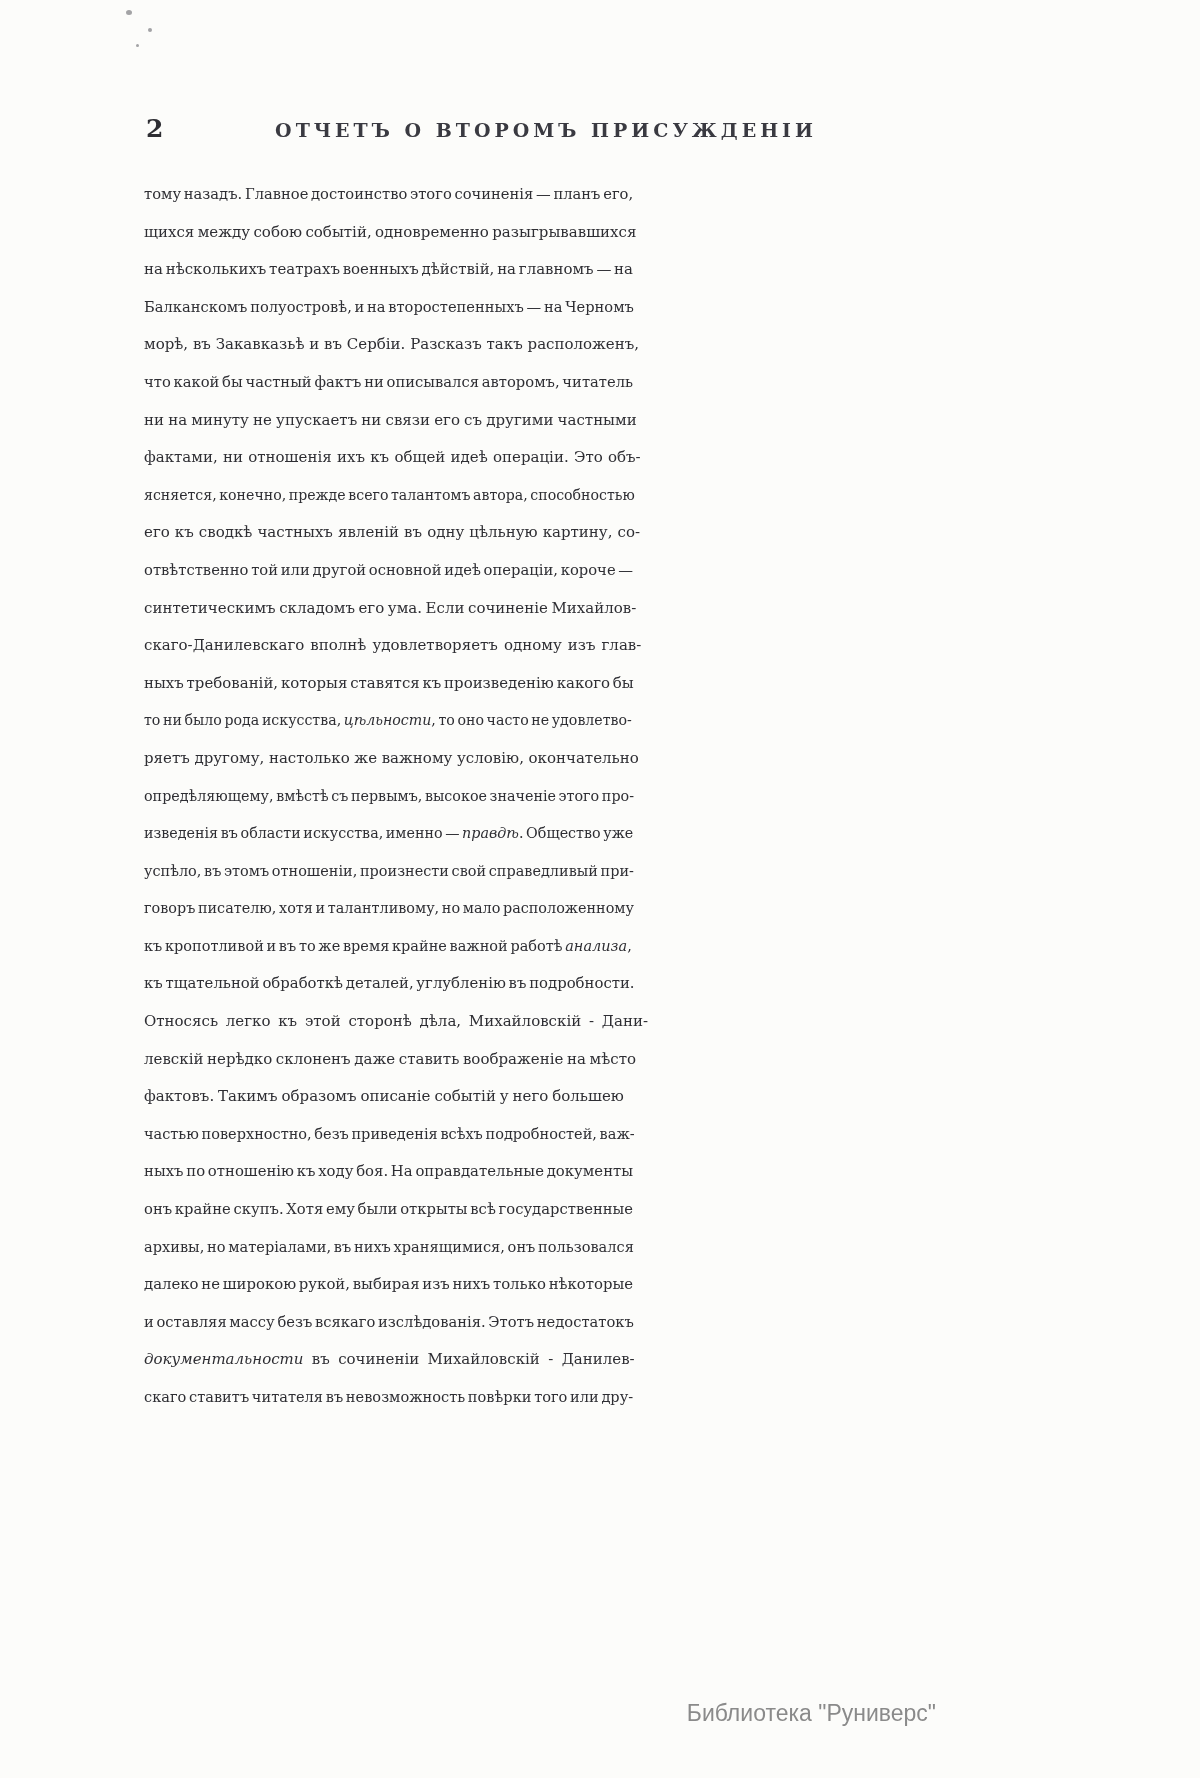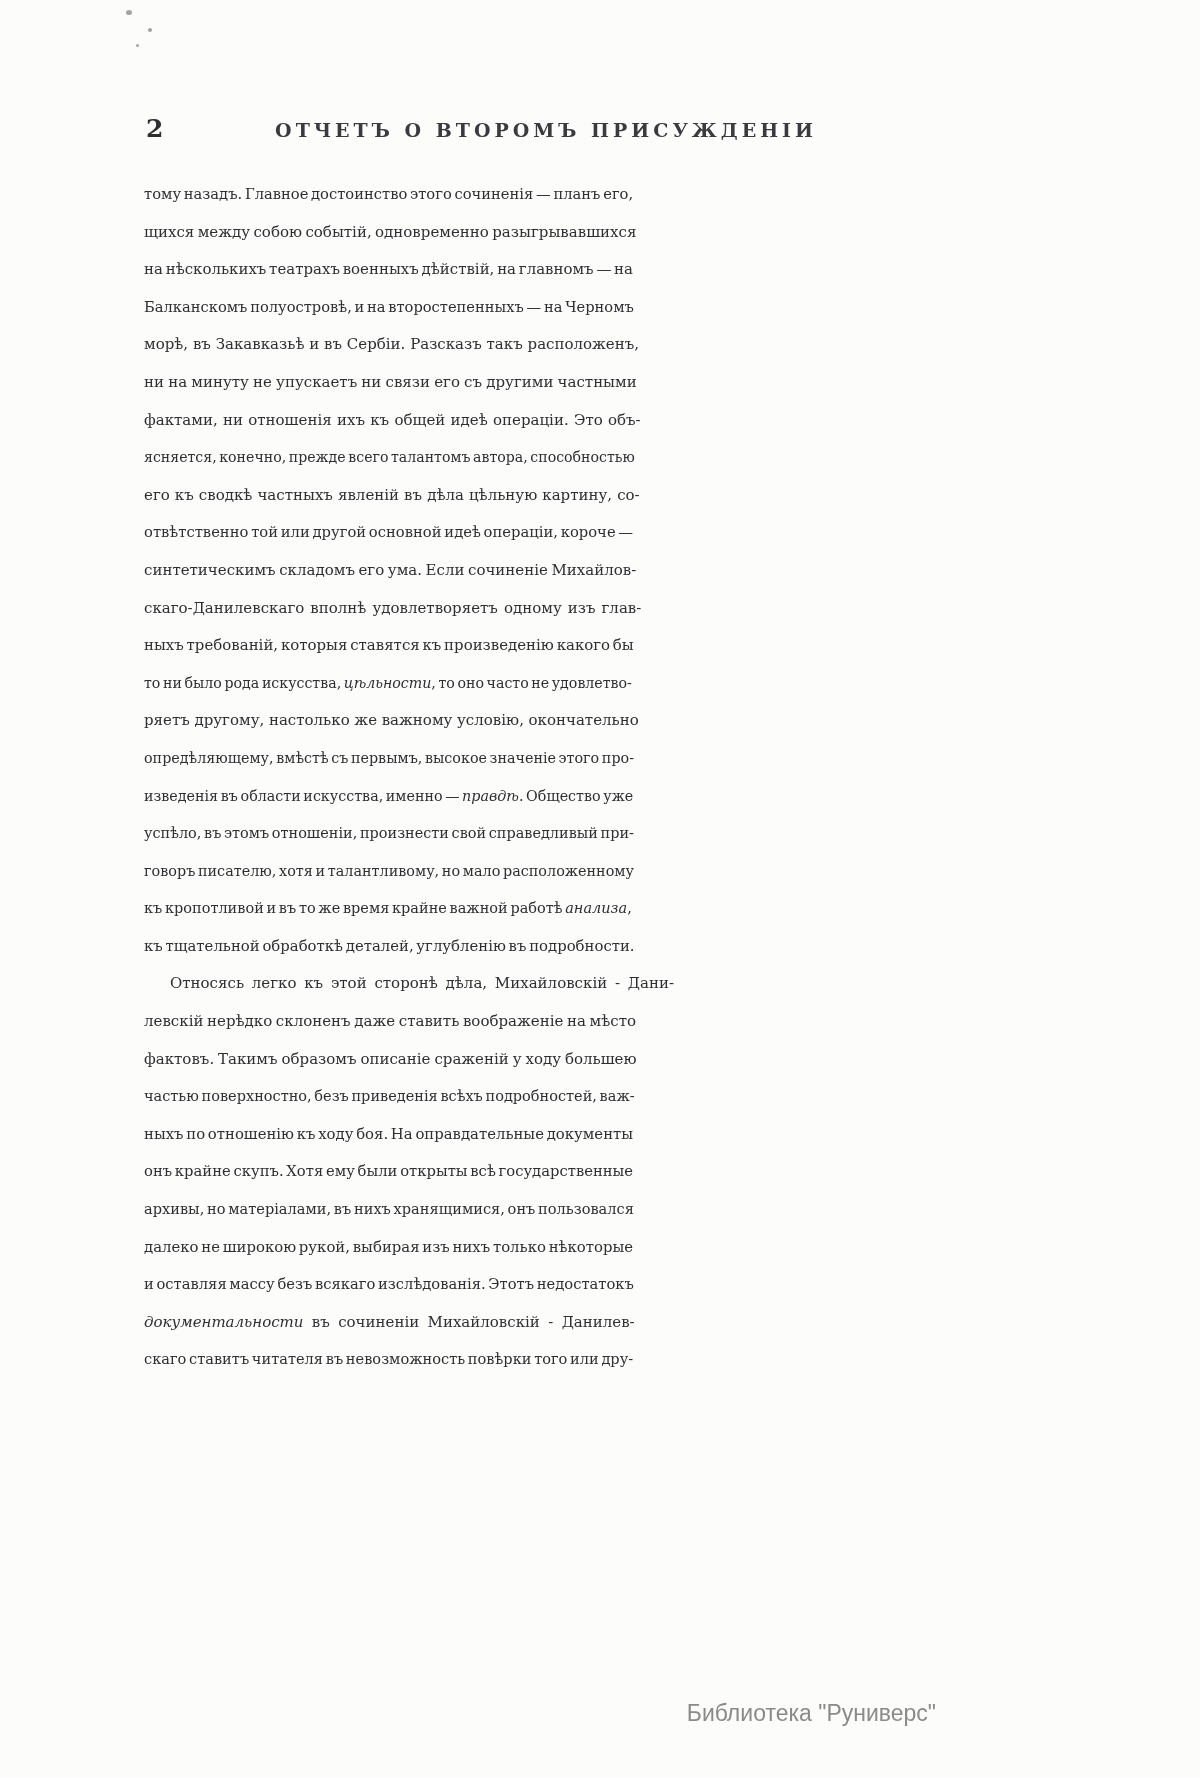--- a/index.html
+++ b/index.html
@@ -83,6 +83,7 @@
       <div class="line"><span class="line-inner" style="word-spacing: -2px; transform: scaleX(0.9977);"><span class="seg">на нѣсколькихъ театрахъ военныхъ дѣйствій, на главномъ — на</span></span></div>
       <div class="line"><span class="line-inner" style="word-spacing: -2px; transform: scaleX(0.9774);"><span class="seg">Балканскомъ полуостровѣ, и на второстепенныхъ — на Черномъ</span></span></div>
       <div class="line"><span class="line-inner" style="word-spacing: 0.02px;"><span class="seg">морѣ, въ Закавказьѣ и въ Сербіи. Разсказъ такъ расположенъ,</span></span></div>
+      <div class="line"><span class="line-inner" style="word-spacing: -2px; transform: scaleX(0.9822);"><span class="seg">что какой бы частный фактъ ни описывался авторомъ, читатель</span></span></div>
       <div class="line"><span class="line-inner" style="word-spacing: -0.6px;"><span class="seg">ни на минуту не упускаетъ ни связи его съ другими частными</span></span></div>
       <div class="line"><span class="line-inner" style="word-spacing: 0.5px;"><span class="seg">фактами, ни отношенія ихъ къ общей идеѣ операціи. Это объ-</span></span></div>
       <div class="line"><span class="line-inner" style="word-spacing: -2px; transform: scaleX(0.9422);"><span class="seg">ясняется, конечно, прежде всего талантомъ автора, способностью</span></span></div>

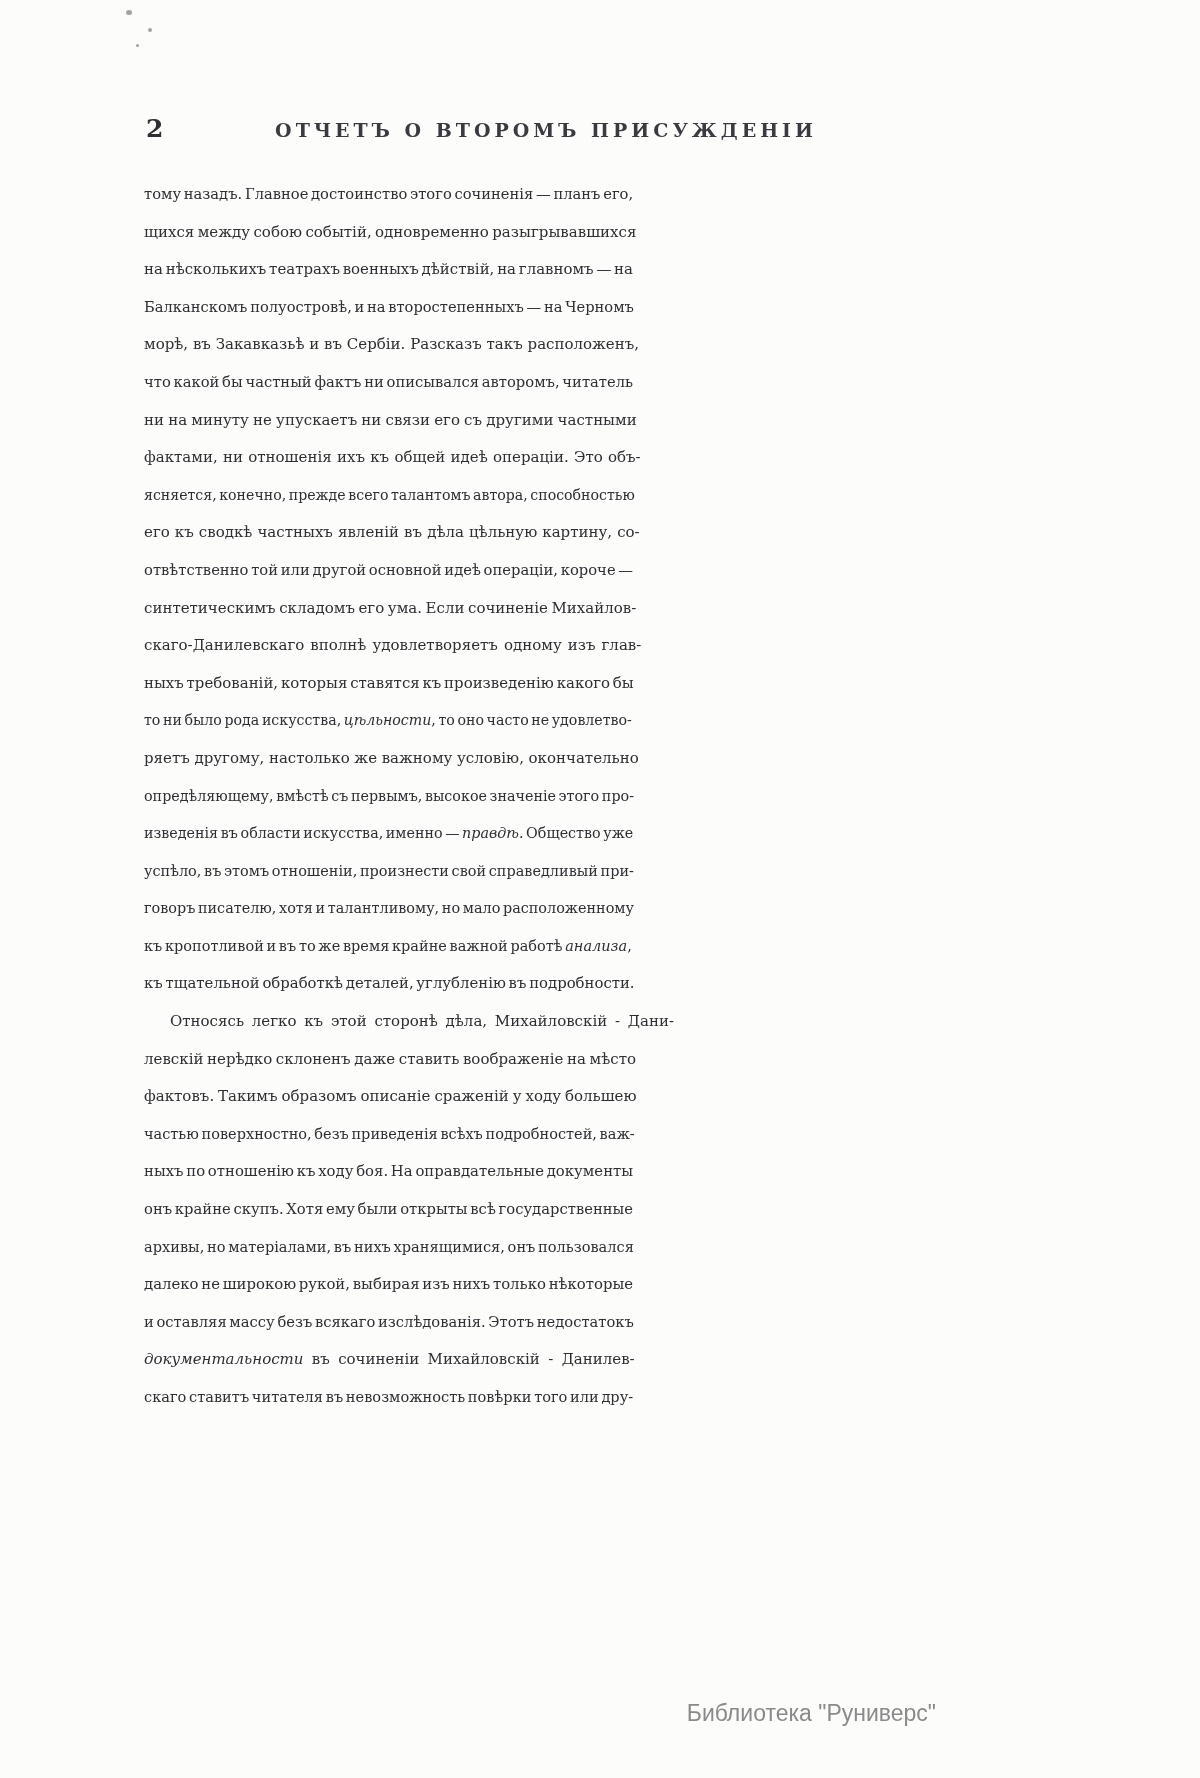--- a/index.html
+++ b/index.html
@@ -87,7 +87,7 @@
       <div class="line"><span class="line-inner" style="word-spacing: -0.6px;"><span class="seg">ни на минуту не упускаетъ ни связи его съ другими частными</span></span></div>
       <div class="line"><span class="line-inner" style="word-spacing: 0.5px;"><span class="seg">фактами, ни отношенія ихъ къ общей идеѣ операціи. Это объ-</span></span></div>
       <div class="line"><span class="line-inner" style="word-spacing: -2px; transform: scaleX(0.9422);"><span class="seg">ясняется, конечно, прежде всего талантомъ автора, способностью</span></span></div>
-      <div class="line"><span class="line-inner" style="word-spacing: 0.29px;"><span class="seg">его къ сводкѣ частныхъ явленій въ дѣла цѣльную картину, со-</span></span></div>
+      <div class="line"><span class="line-inner" style="word-spacing: 0.29px;"><span class="seg">его къ сводкѣ частныхъ явленій въ одну цѣльную картину, со-</span></span></div>
       <div class="line"><span class="line-inner" style="word-spacing: -2px; transform: scaleX(0.9835);"><span class="seg">отвѣтственно той или другой основной идеѣ операціи, короче —</span></span></div>
       <div class="line"><span class="line-inner" style="word-spacing: -1.21px;"><span class="seg">синтетическимъ складомъ его ума. Если сочиненіе Михайлов-</span></span></div>
       <div class="line"><span class="line-inner" style="word-spacing: 1.27px;"><span class="seg">скаго-Данилевскаго вполнѣ удовлетворяетъ одному изъ глав-</span></span></div>

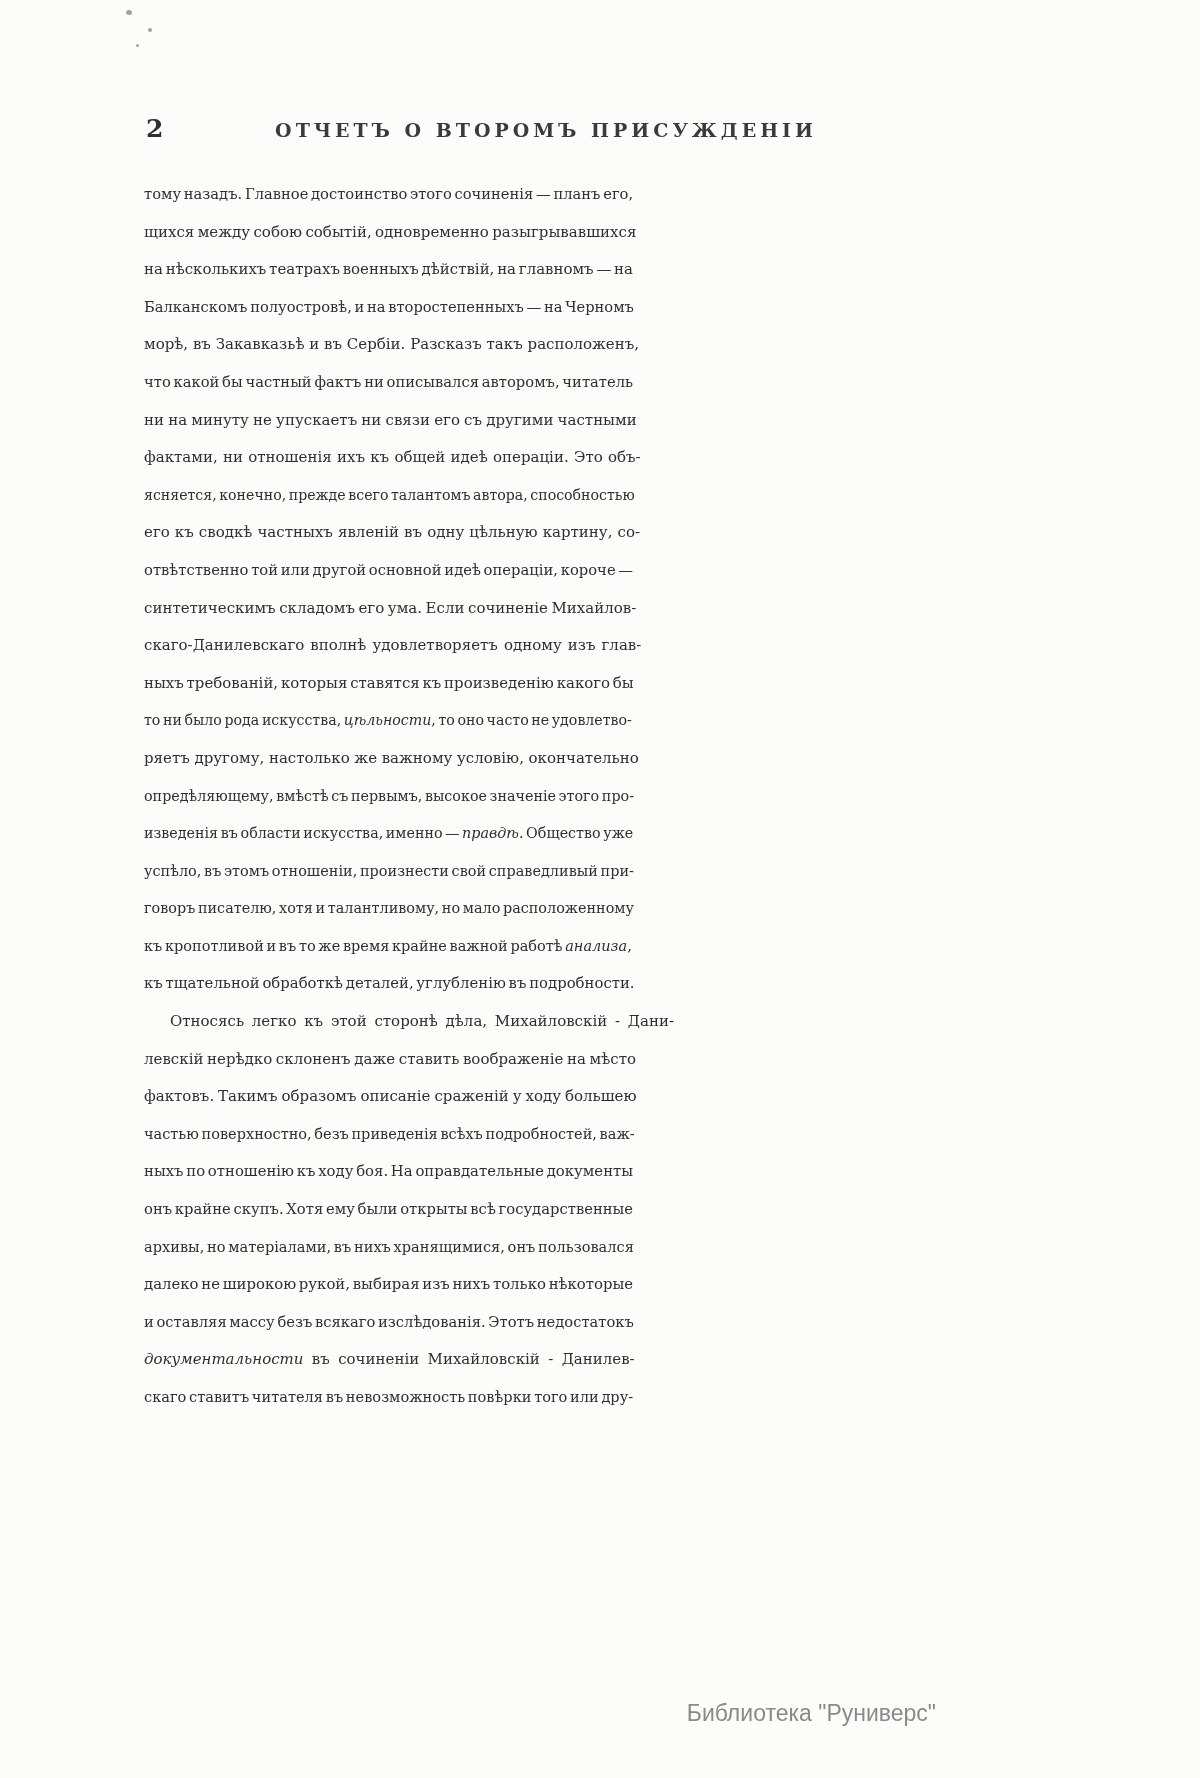--- a/index.html
+++ b/index.html
@@ -100,7 +100,7 @@
       <div class="line"><span class="line-inner" style="word-spacing: -2px; transform: scaleX(0.9585);"><span class="seg">говоръ писателю, хотя и талантливому, но мало расположенному</span></span></div>
       <div class="line"><span class="line-inner" style="word-spacing: -2px; transform: scaleX(0.9662);"><span class="seg">къ кропотливой и въ то же время крайне важной работѣ </span><span class="seg i">анализа</span><span class="seg">,</span></span></div>
       <div class="line"><span class="line-inner" style="word-spacing: -2px; transform: scaleX(0.9905);"><span class="seg">къ тщательной обработкѣ деталей, углубленію въ подробности.</span></span></div>
-      <div class="line"><span class="line-inner" style="word-spacing: 2.99px; margin-left: 26px;"><span class="seg">Относясь легко къ этой сторонѣ дѣла, Михайловскій - Дани-</span></span></div>
+      <div class="line"><span class="line-inner" style="word-spacing: 2.99px;"><span class="seg">Относясь легко къ этой сторонѣ дѣла, Михайловскій - Дани-</span></span></div>
       <div class="line"><span class="line-inner" style="word-spacing: -1.13px;"><span class="seg">левскій нерѣдко склоненъ даже ставить воображеніе на мѣсто</span></span></div>
       <div class="line"><span class="line-inner" style="word-spacing: -0.86px;"><span class="seg">фактовъ. Такимъ образомъ описаніе сраженій у ходу большею</span></span></div>
       <div class="line"><span class="line-inner" style="word-spacing: -2px; transform: scaleX(0.9664);"><span class="seg">частью поверхностно, безъ приведенія всѣхъ подробностей, важ-</span></span></div>

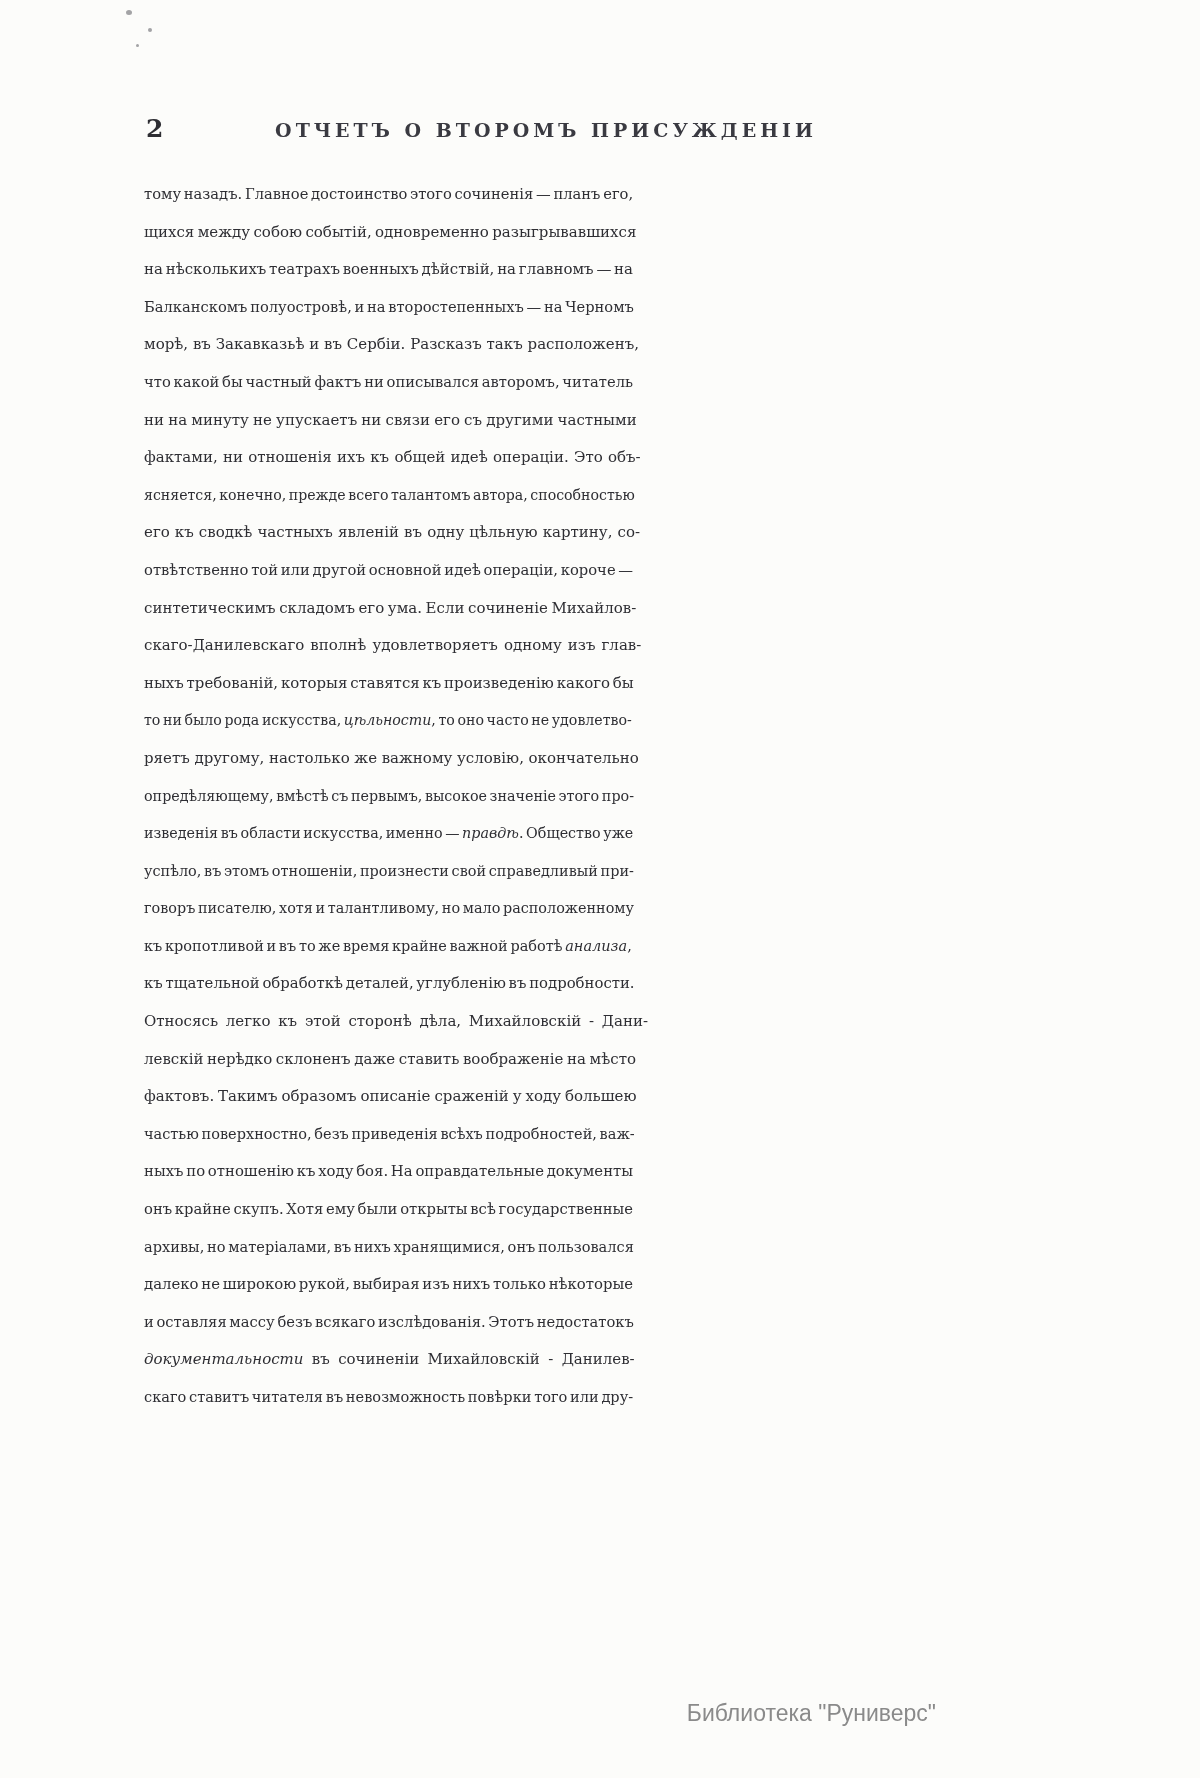--- a/index.html
+++ b/index.html
@@ -102,7 +102,7 @@
       <div class="line"><span class="line-inner" style="word-spacing: -2px; transform: scaleX(0.9905);"><span class="seg">къ тщательной обработкѣ деталей, углубленію въ подробности.</span></span></div>
       <div class="line"><span class="line-inner" style="word-spacing: 2.99px;"><span class="seg">Относясь легко къ этой сторонѣ дѣла, Михайловскій - Дани-</span></span></div>
       <div class="line"><span class="line-inner" style="word-spacing: -1.13px;"><span class="seg">левскій нерѣдко склоненъ даже ставить воображеніе на мѣсто</span></span></div>
-      <div class="line"><span class="line-inner" style="word-spacing: -0.86px;"><span class="seg">фактовъ. Такимъ образомъ описаніе сраженій у ходу большею</span></span></div>
+      <div class="line"><span class="line-inner" style="word-spacing: -0.86px;"><span class="seg">фактовъ. Такимъ образомъ описаніе событій у него большею</span></span></div>
       <div class="line"><span class="line-inner" style="word-spacing: -2px; transform: scaleX(0.9664);"><span class="seg">частью поверхностно, безъ приведенія всѣхъ подробностей, важ-</span></span></div>
       <div class="line"><span class="line-inner" style="word-spacing: -2px; transform: scaleX(0.9899);"><span class="seg">ныхъ по отношенію къ ходу боя. На оправдательные документы</span></span></div>
       <div class="line"><span class="line-inner" style="word-spacing: -2px; transform: scaleX(0.9844);"><span class="seg">онъ крайне скупъ. Хотя ему были открыты всѣ государственные</span></span></div>

